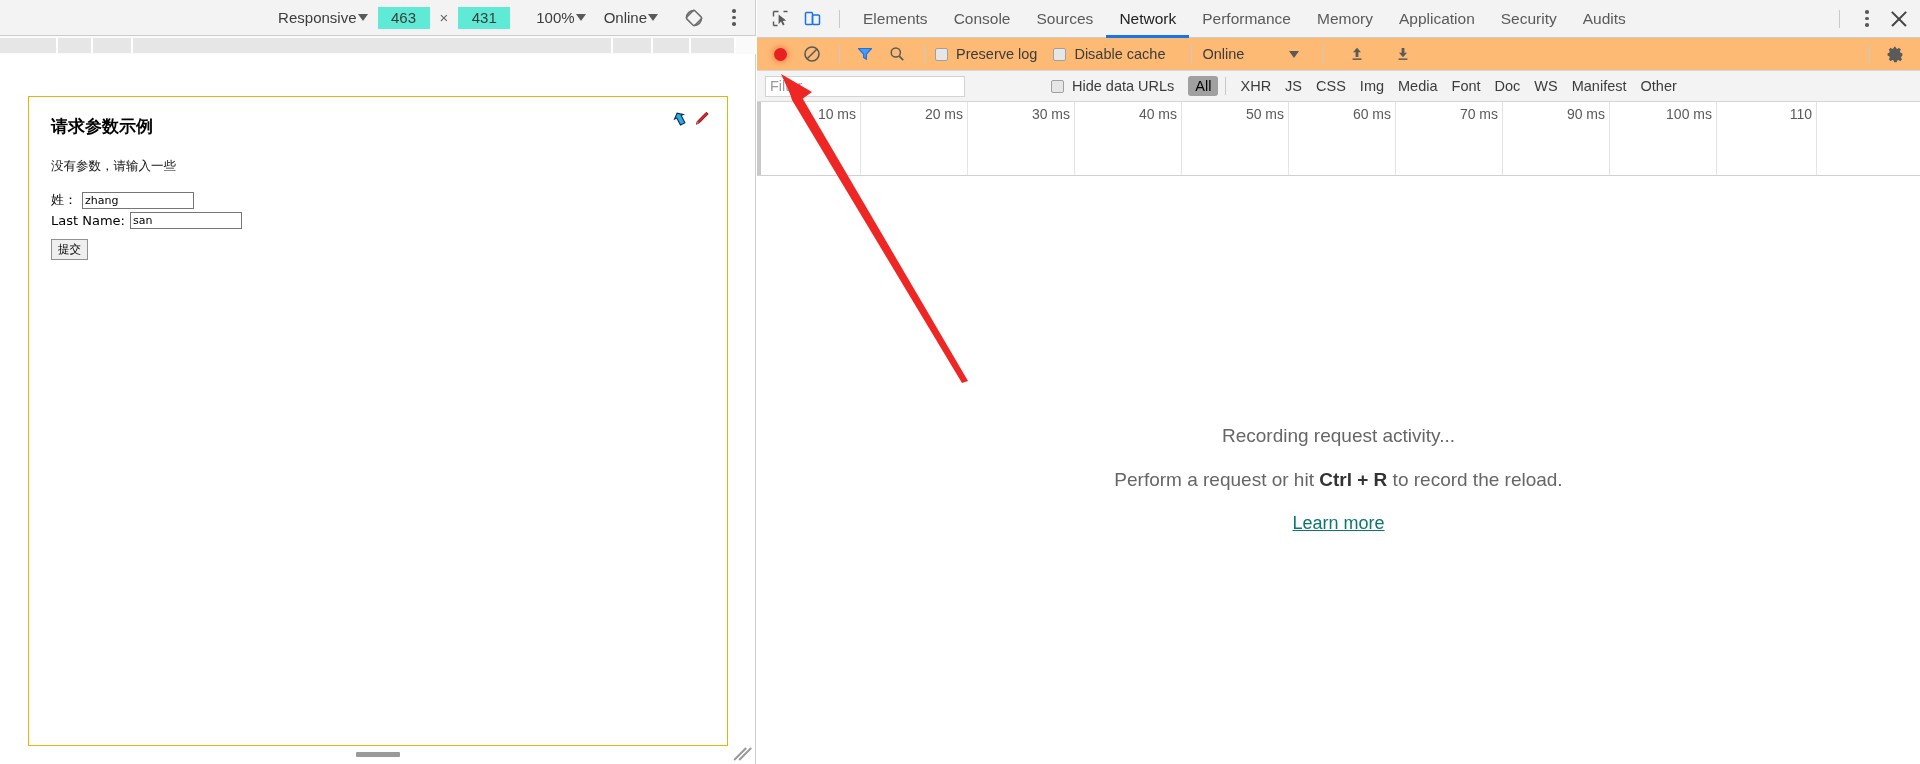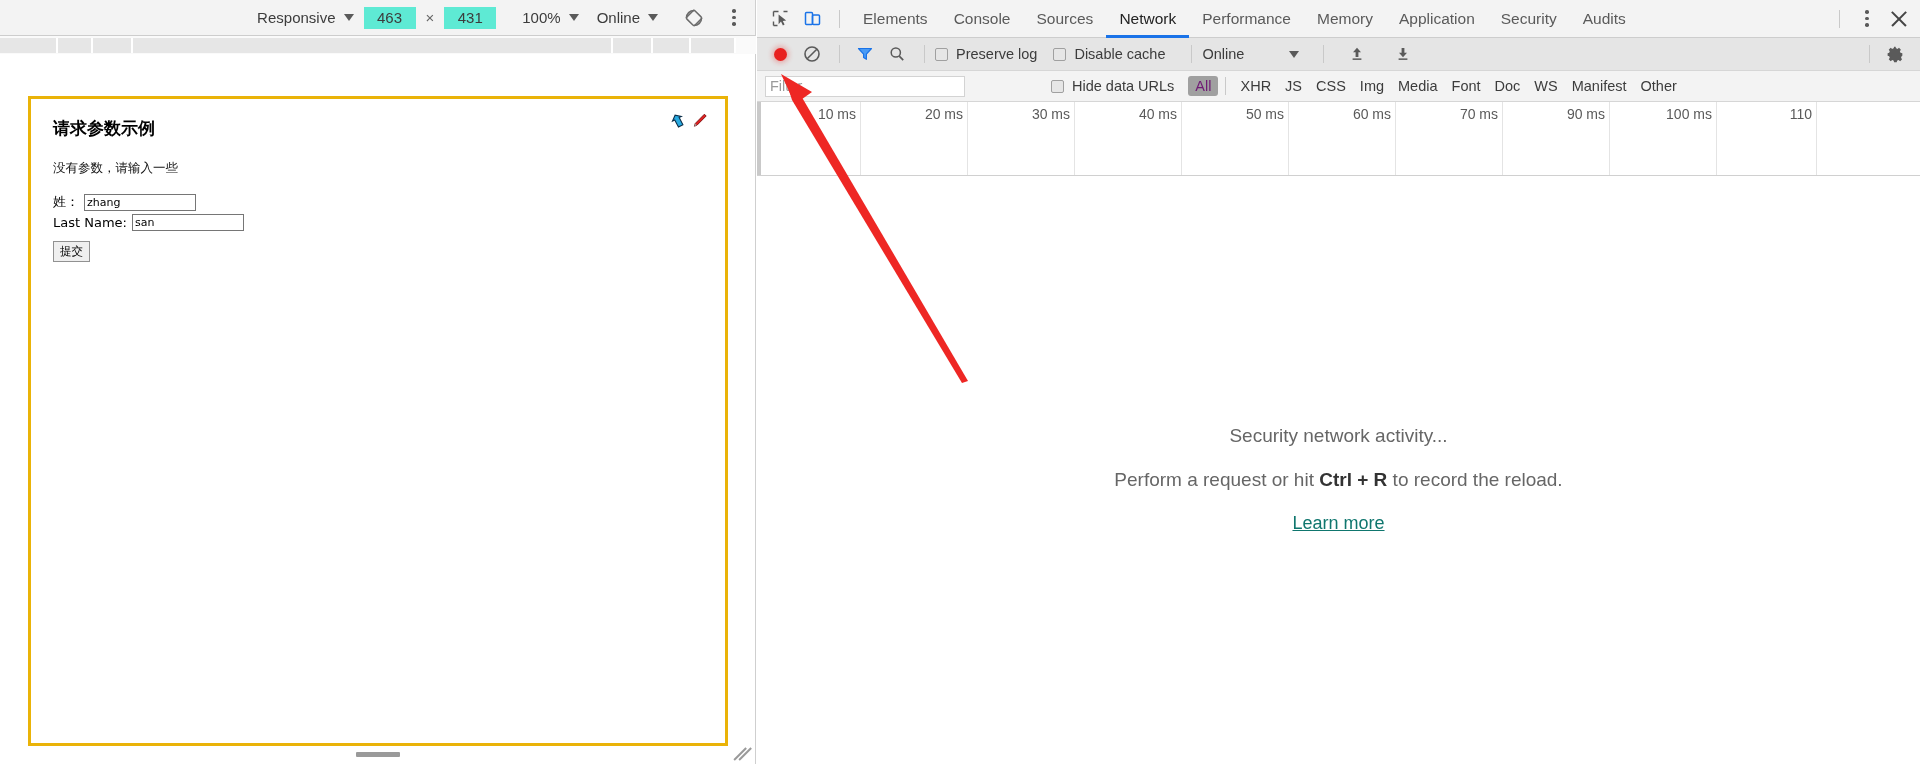--- a/index.html
+++ b/index.html
@@ -29,7 +29,7 @@
     font-size: 15px; color: #3c3c3c;
   }
   .dt-btn {
-    display: flex; align-items: center; gap: 7px;
+    display: flex; align-items: center; 
     padding: 3px 9px; height: 24px;
     white-space: nowrap;
     color: #3c3c3c;

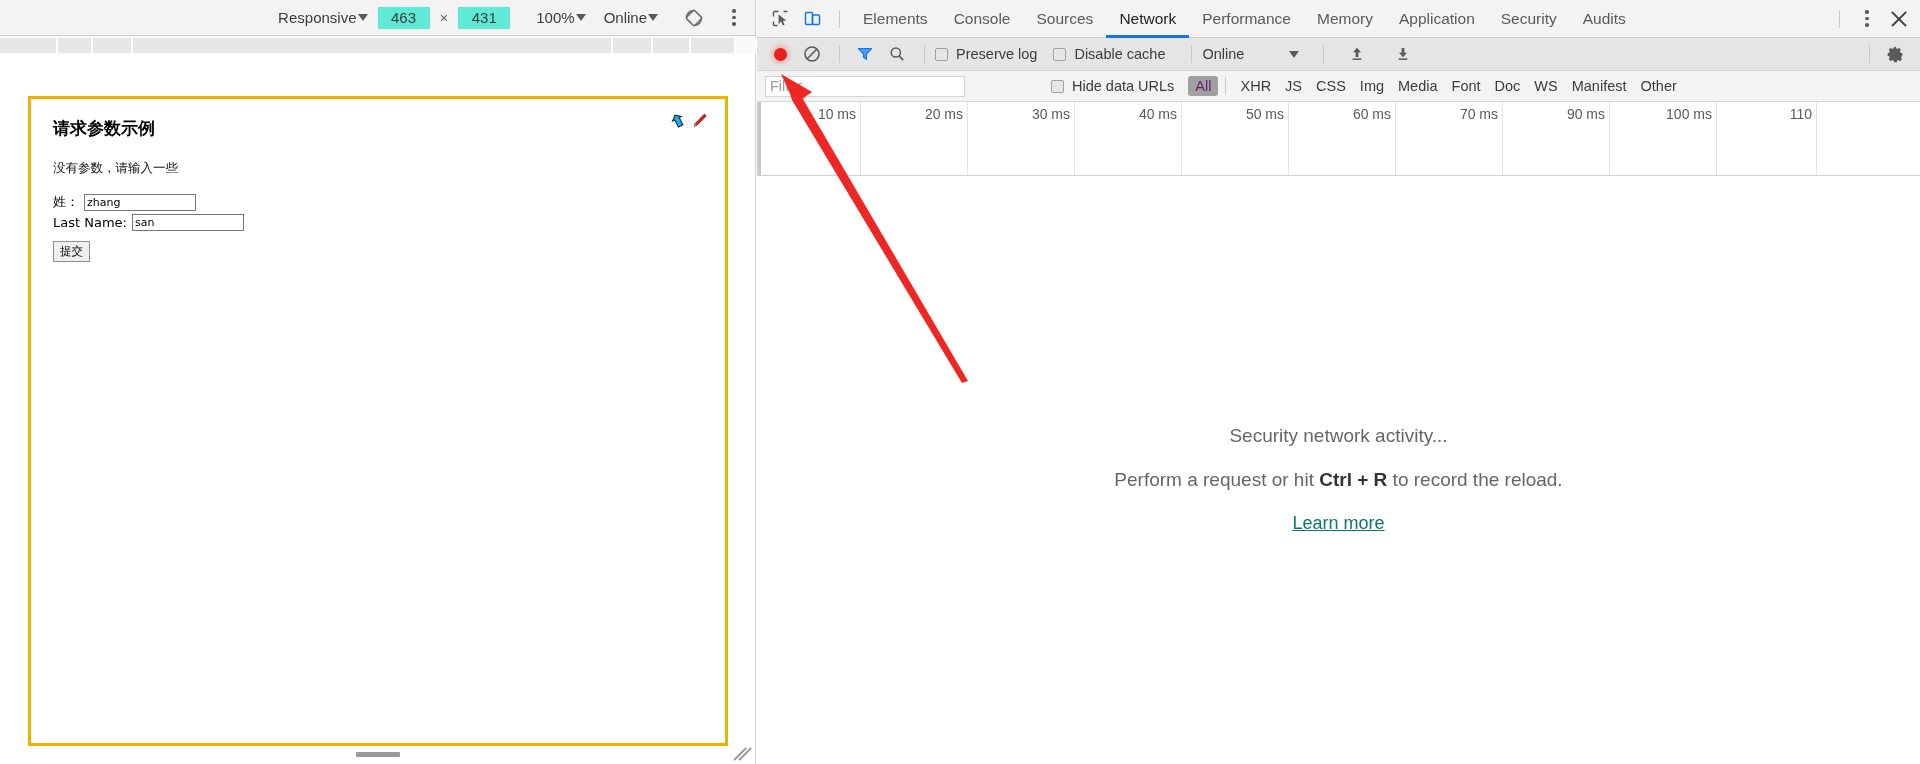--- a/index.html
+++ b/index.html
@@ -184,7 +184,7 @@
 
   #net-toolbar {
     height: 33px; width: 100%;
-    background: #e5e5e5;
+    background: #fdba74;
     border-bottom: 1px solid #d6d6d6;
     display: flex; align-items: center;
     padding: 0 8px;

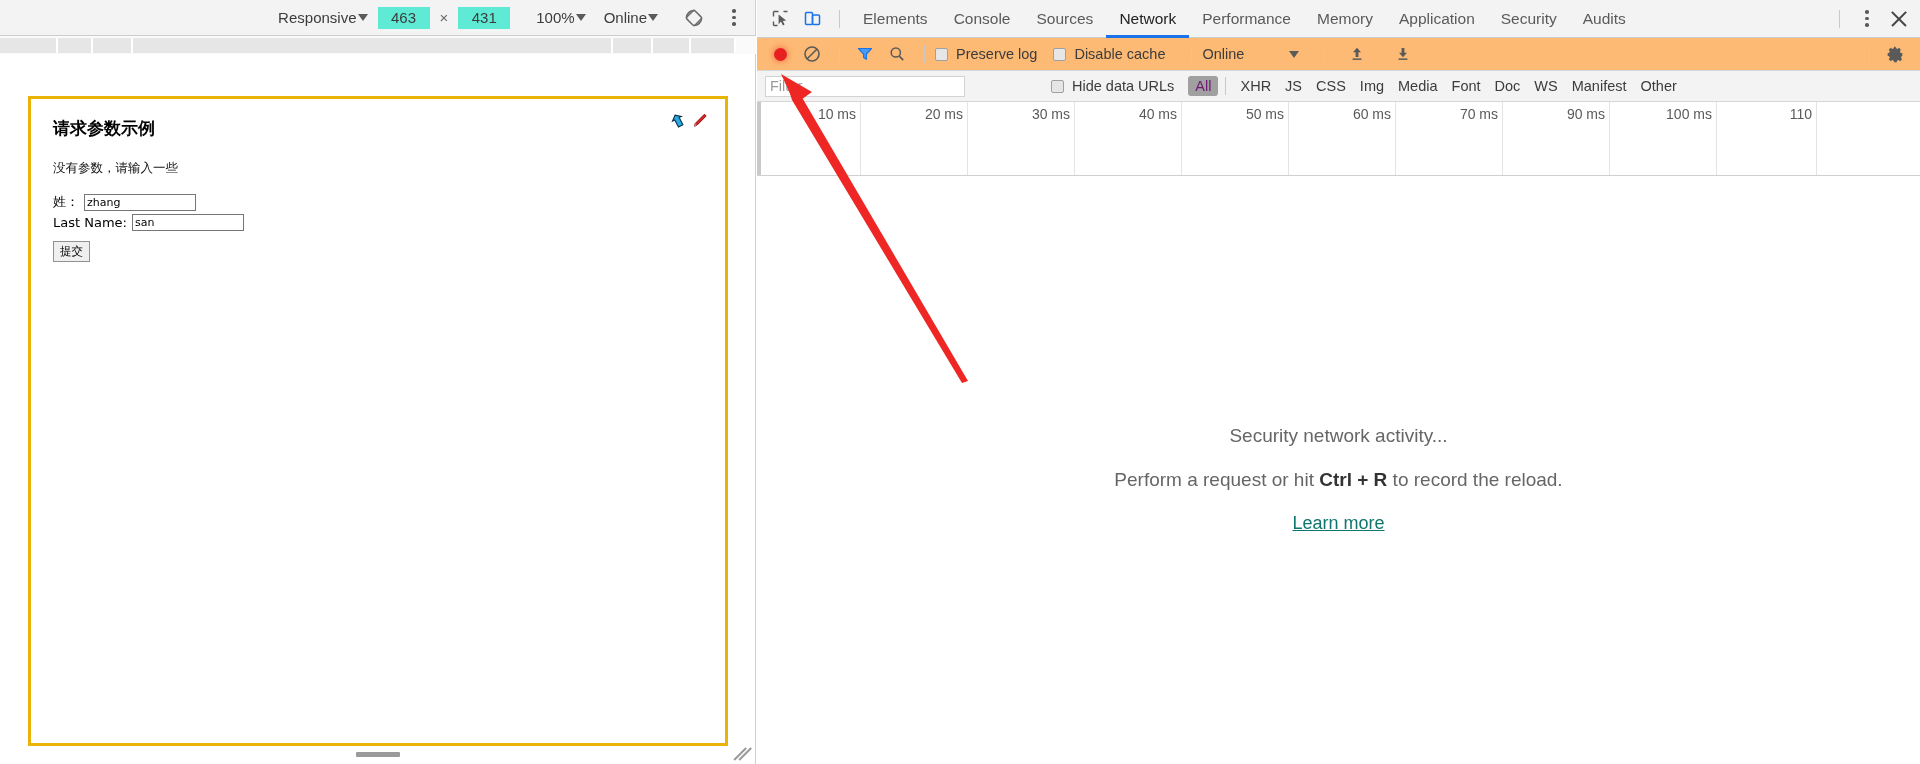--- a/index.html
+++ b/index.html
@@ -224,7 +224,7 @@
     padding: 2px 7px; border-radius: 3px;
     color: #3c3c3c; white-space: nowrap;
   }
-  .type-pill.on { background: #a0a0a0; color: #701a75; }
+  .type-pill.on { background: #a0a0a0; color: #000000; }
 
   #timeline-ruler {
     height: 74px; width: 100%;

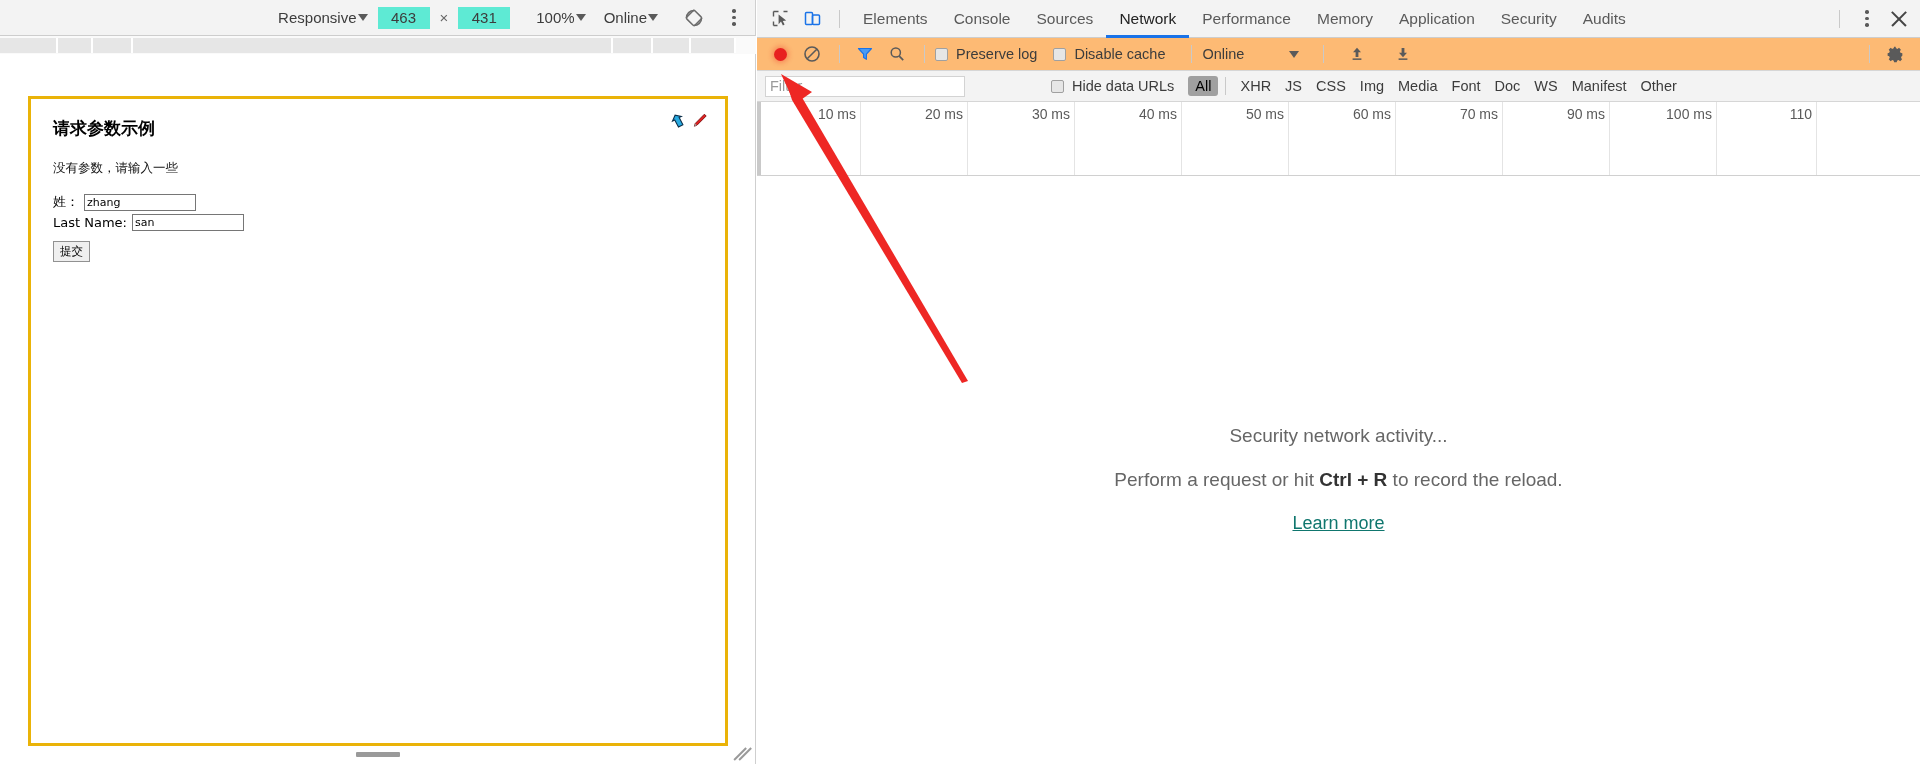--- a/index.html
+++ b/index.html
@@ -80,7 +80,7 @@
     position: absolute; left: 0; top: 0;
     width: 700px; height: 650px;
     background: #ffffff;
-    border: 3px solid #eab308;
+    border: 1px solid #eab308;
     overflow: hidden;
   }
   #page-content { padding: 18px 22px; position: relative; }

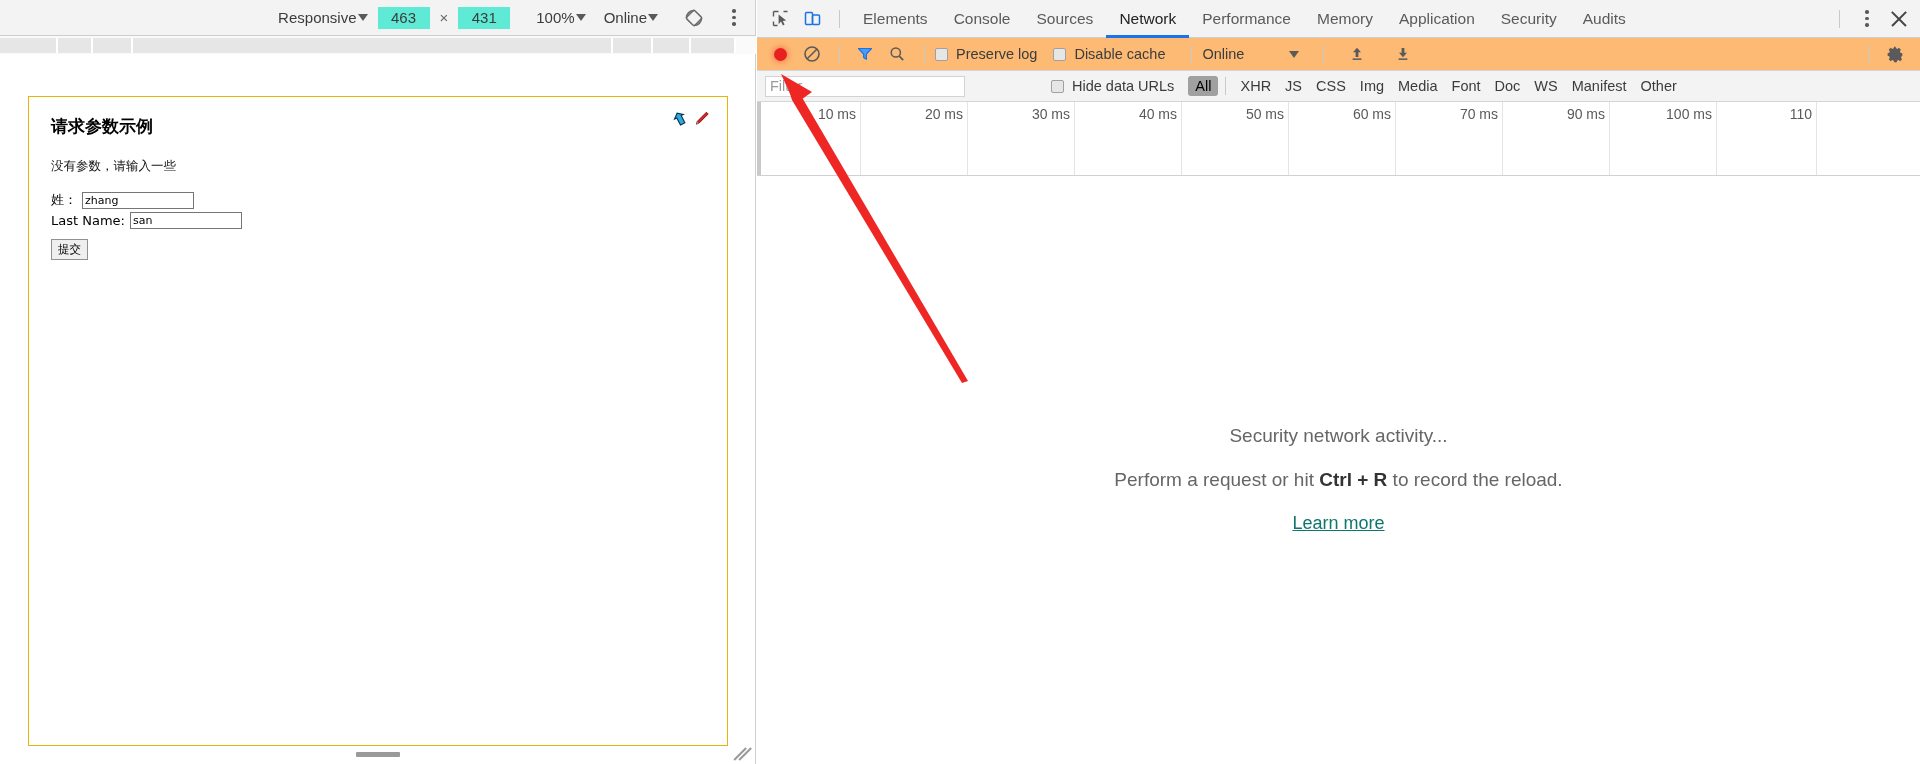--- a/index.html
+++ b/index.html
@@ -523,7 +523,7 @@
   </div>
 
   <div id="net-empty">
-    <div class="line1">Security network activity...</div>
+    <div class="line1">Recording request activity...</div>
     <div class="line2">
       <span>Perform a request or hit </span><b>Ctrl + R</b><span> to record the reload.</span>
     </div>

